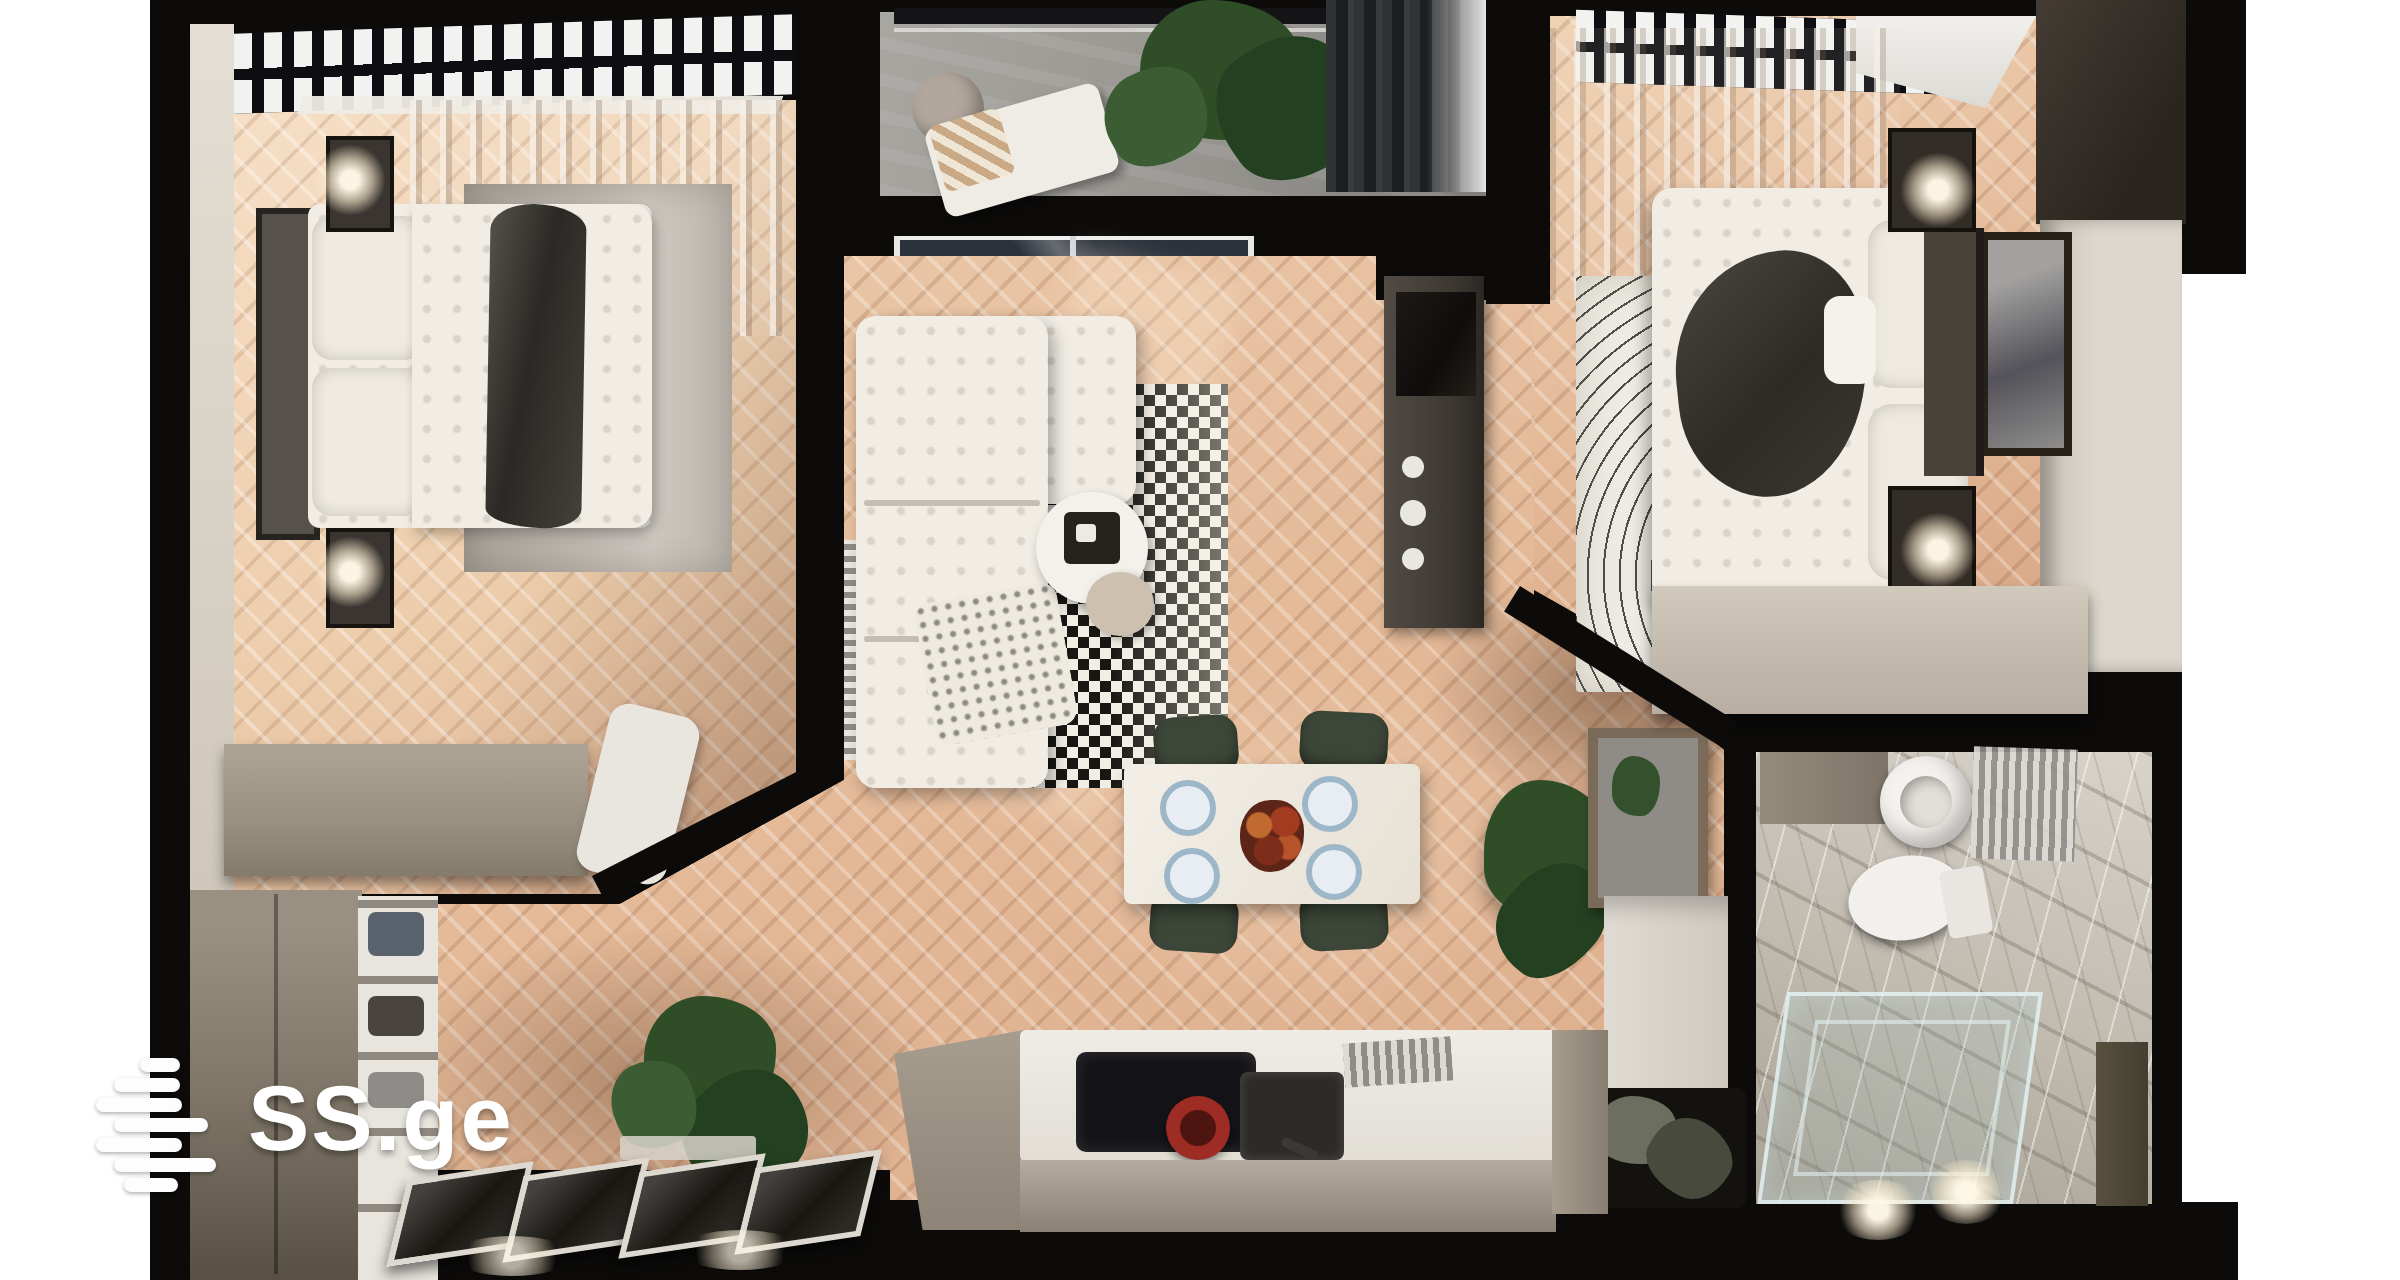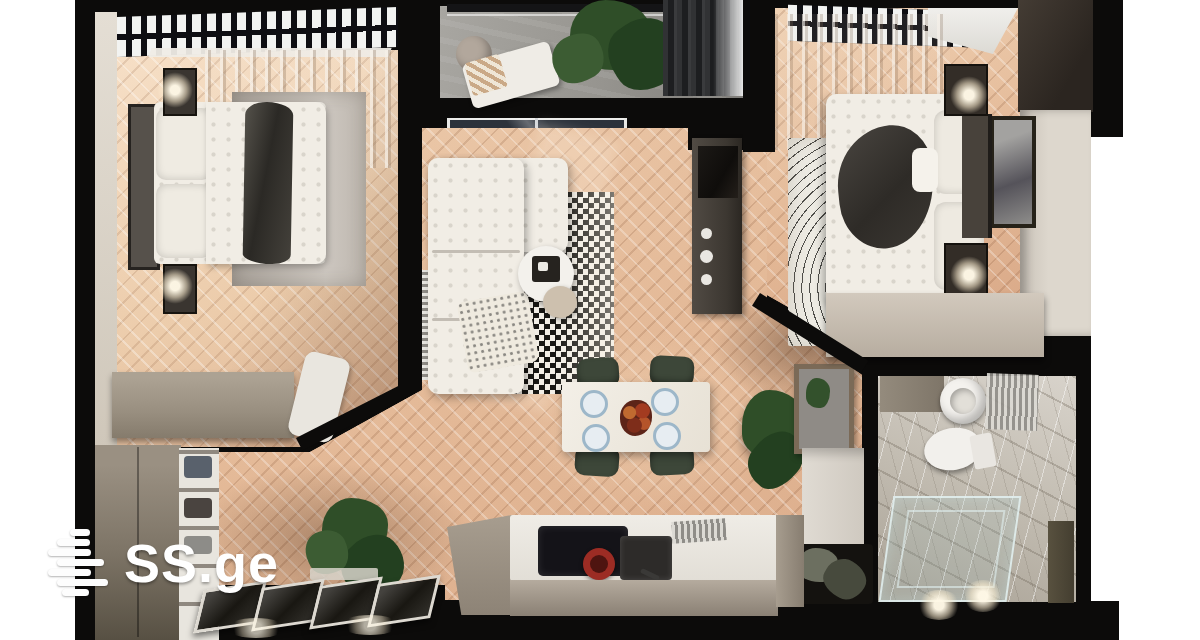--- a/index.html
+++ b/index.html
@@ -46,7 +46,7 @@
   .bar{background:#fdfdfd;height:7px;border-radius:4px;box-shadow:0 1px 2px rgba(0,0,0,.3);}
   .frame-floor{border:3px solid #ddd9d1;background:linear-gradient(130deg,#44423e 10%,#191712 55%,#2c2a25 90%);
     transform:skewX(-22deg) rotate(-9deg);box-shadow:0 4px 6px rgba(0,0,0,.5);}
-  .wm-text{font-weight:700;font-size:54px;letter-spacing:1px;color:#ffffff;text-shadow:0 2px 3px rgba(0,0,0,.35);}
+  .wm-text{font-weight:700;font-size:46px;letter-spacing:1px;color:#ffffff;text-shadow:0 2px 3px rgba(0,0,0,.35);}
 </style>
 </head>
 <body>

